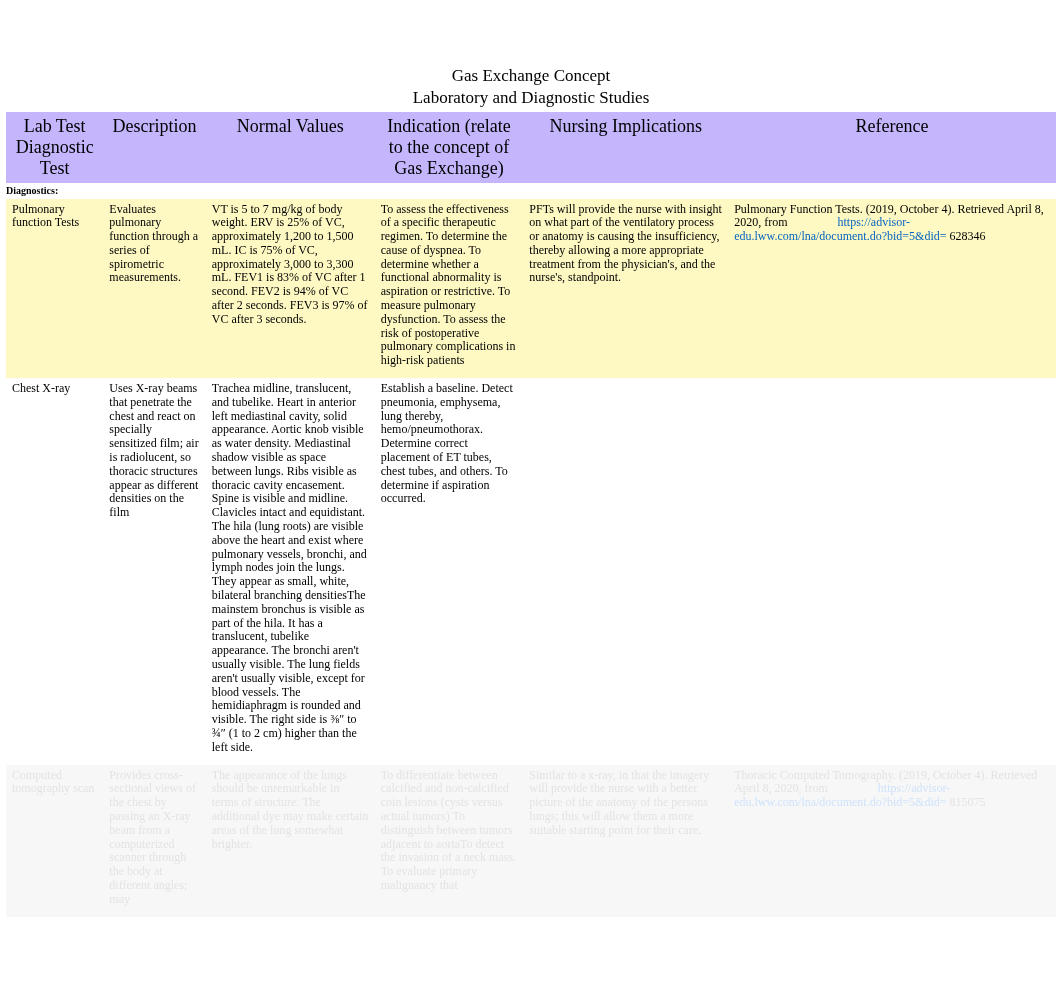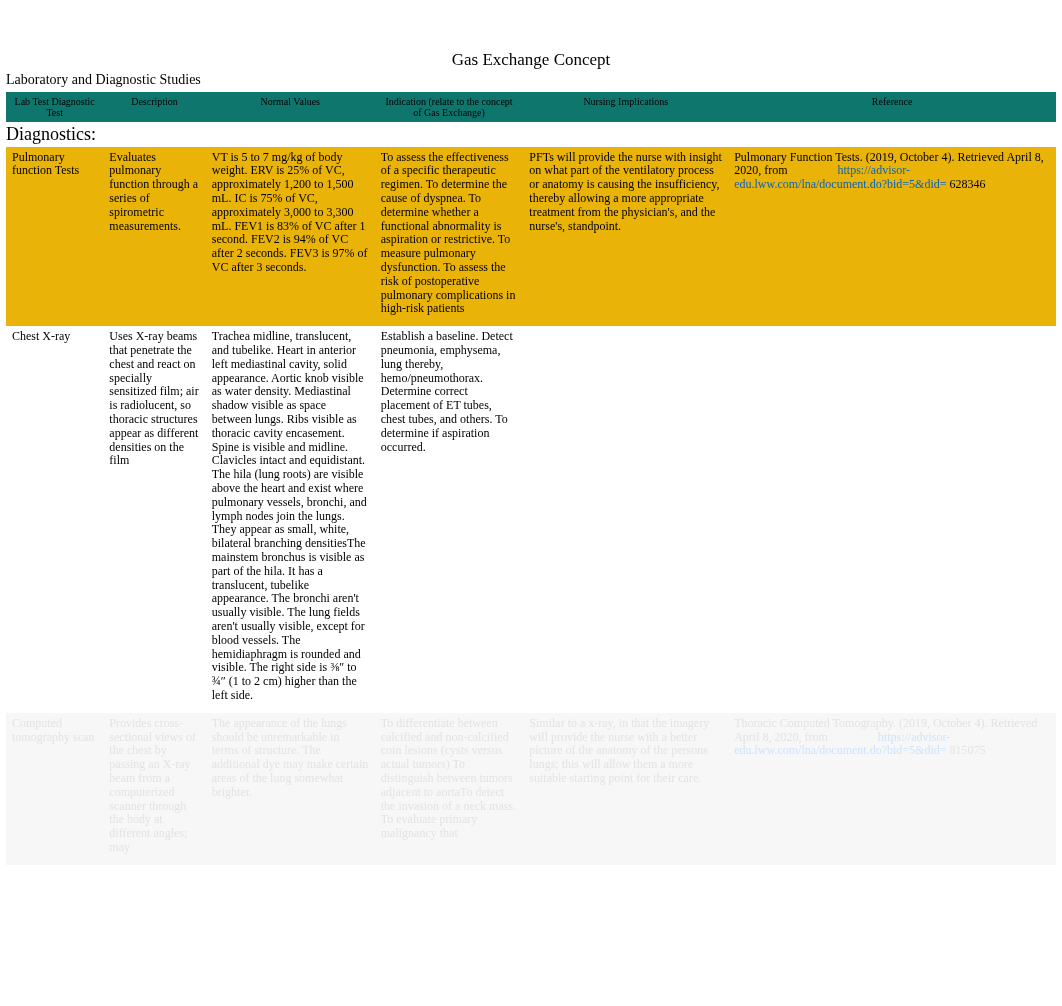--- a/index.html
+++ b/index.html
@@ -11,7 +11,7 @@
     width: 1062px;
   }
   .wrap {
-    padding: 12px 6px 30px 6px;
+    padding: 28px 6px 30px 6px;
     box-sizing: border-box;
   }
   .title {

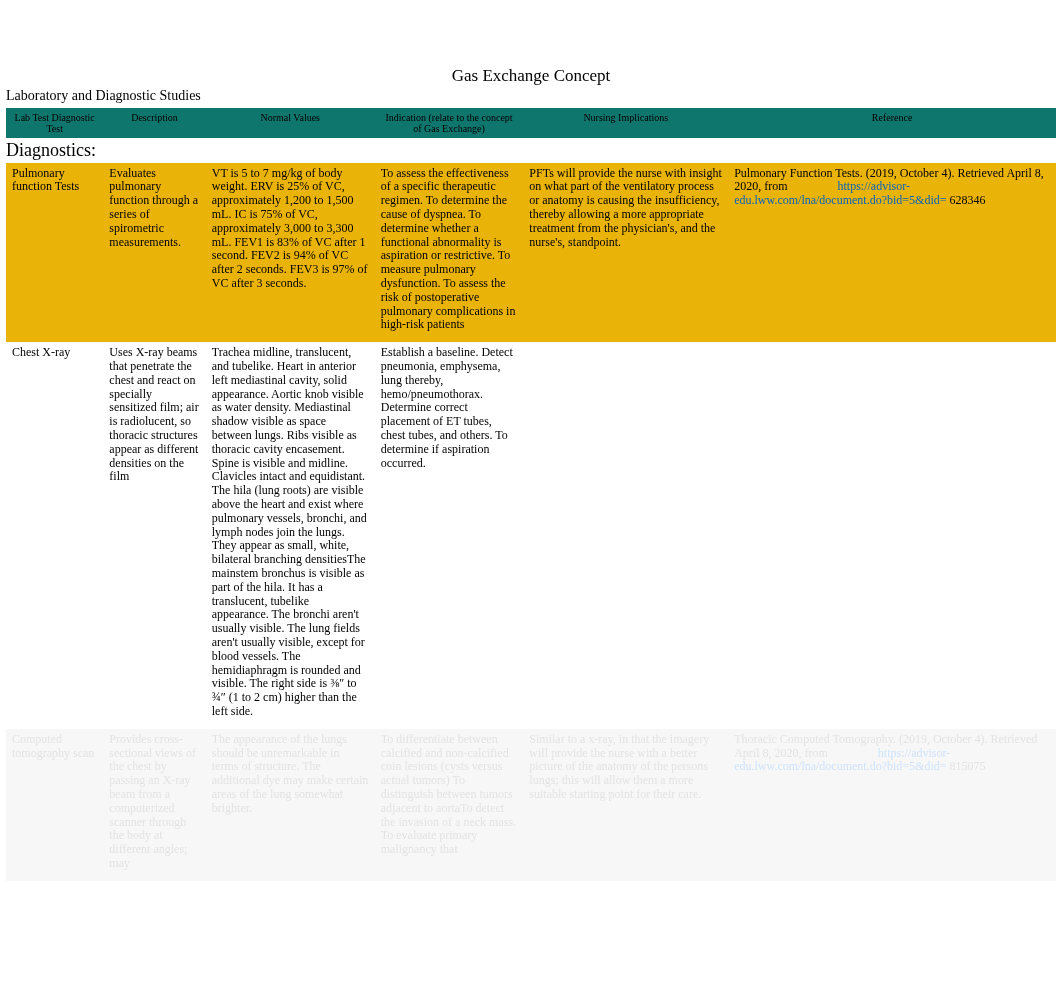--- a/index.html
+++ b/index.html
@@ -21,7 +21,8 @@
     margin-bottom: 2px;
   }
   .subtitle {
-    font-size: 14px;
+    text-align: center;
+    font-size: 17px;
     margin-bottom: 4px;
   }
   table {

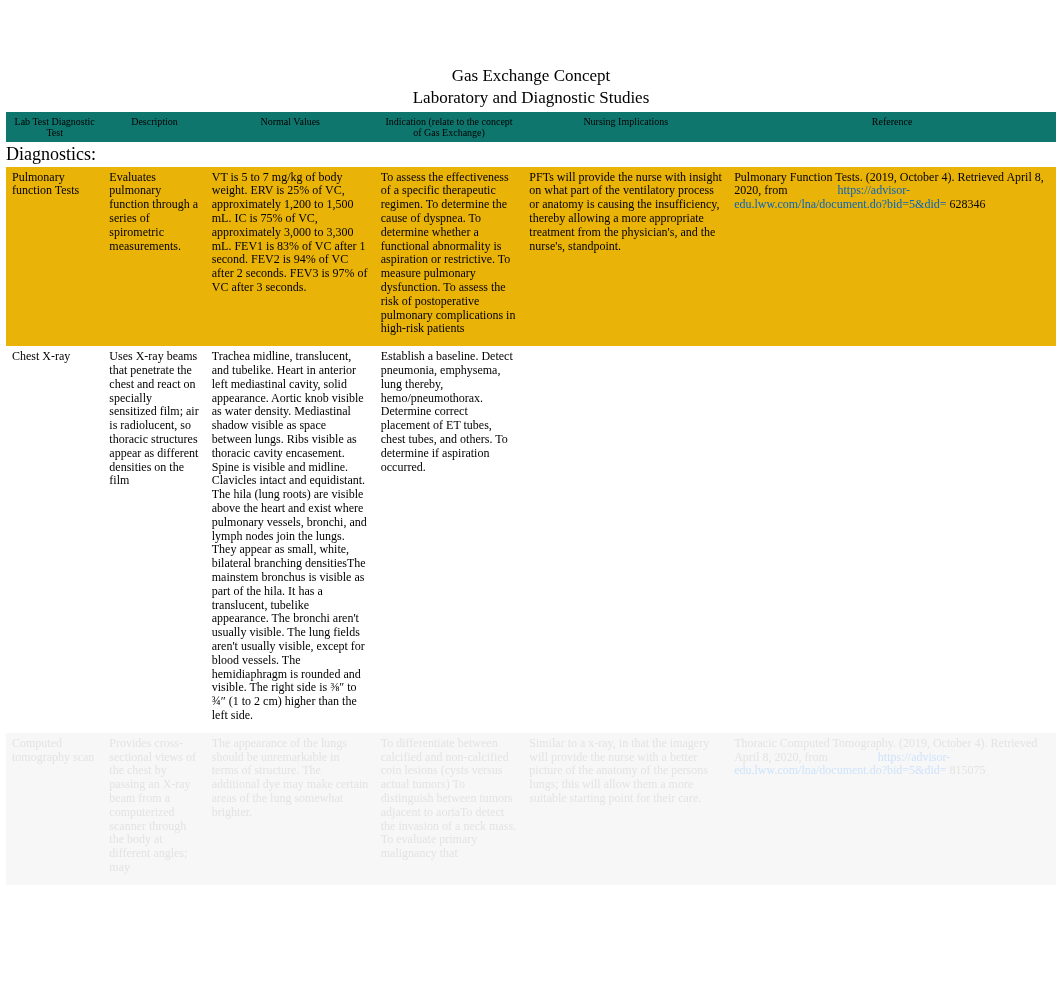--- a/index.html
+++ b/index.html
@@ -31,9 +31,9 @@
     table-layout: fixed;
   }
   thead th {
-    background: #0f766e;
+    background: #c4b5fd;
     font-weight: 400;
-    font-size: 10px;
+    font-size: 18px;
     padding: 4px 6px 4px 6px;
     vertical-align: top;
     border: none;

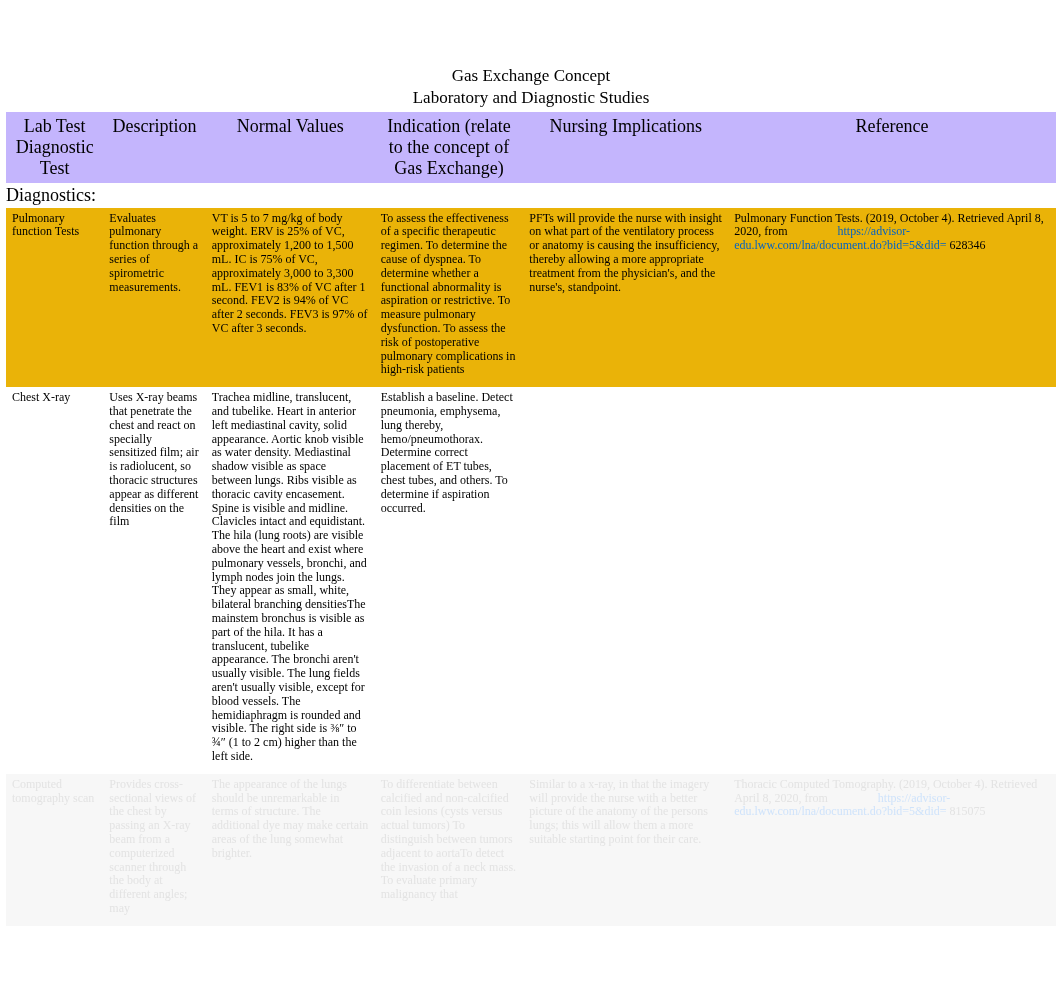--- a/index.html
+++ b/index.html
@@ -55,8 +55,8 @@
     word-wrap: break-word;
   }
   .section-row td {
-    font-size: 18px;
-    font-weight: 400;
+    font-size: 10px;
+    font-weight: 700;
     padding: 2px 2px 2px 0px;
   }
   .faded td {

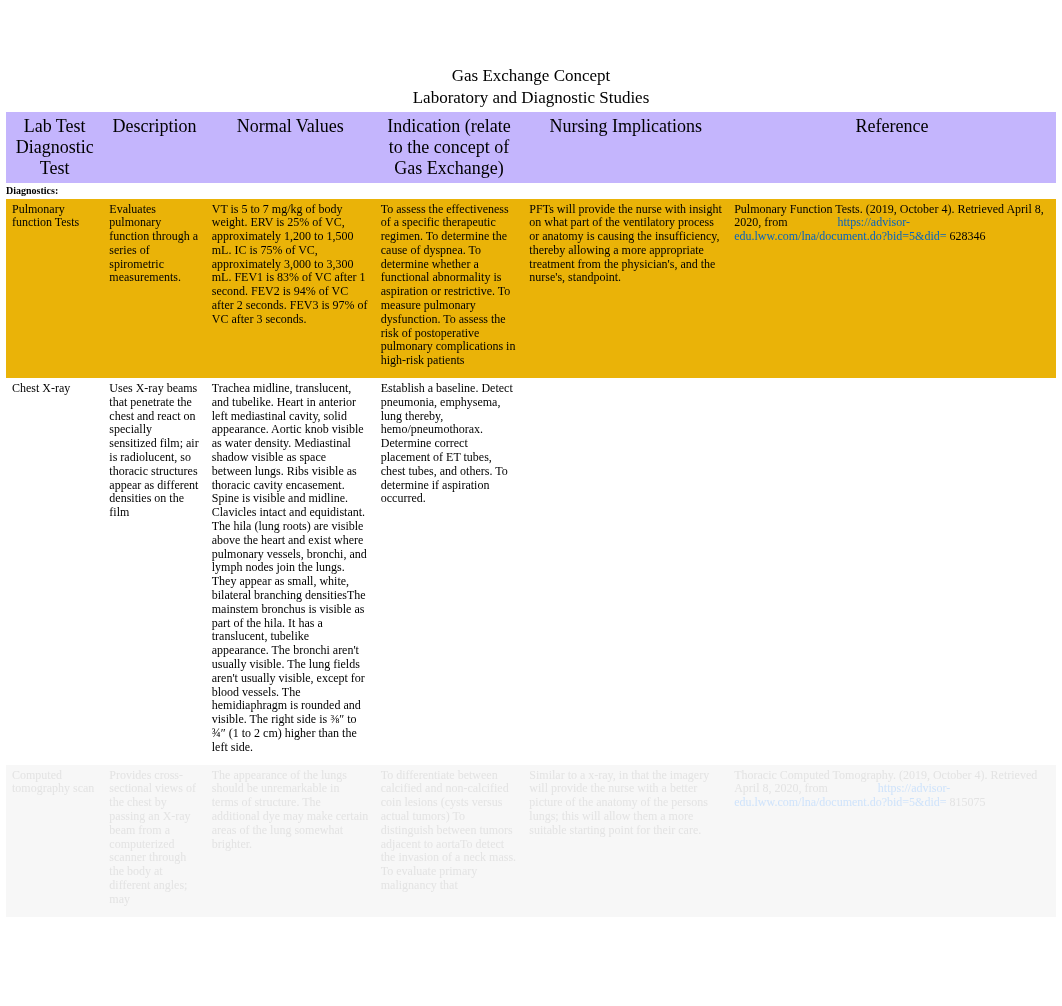--- a/index.html
+++ b/index.html
@@ -66,7 +66,7 @@
     color: #cfe3fb;
   }
   .zebra td {
-    background: #eab308;
+    background: #fef9c3;
   }
   .faded.zebra td {
     background: #f7f7f7;

